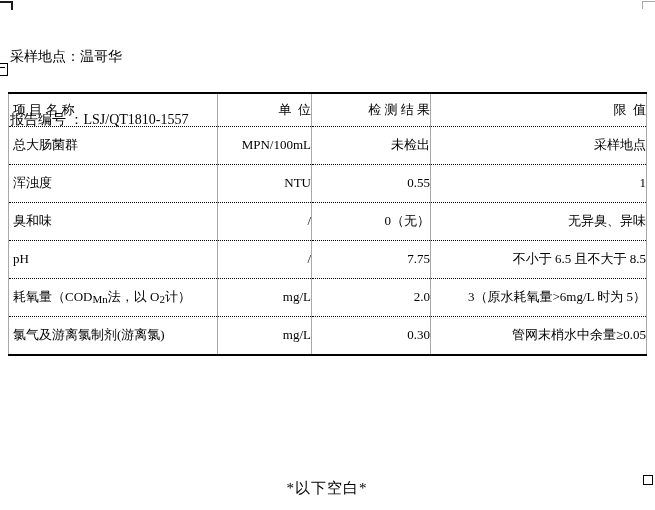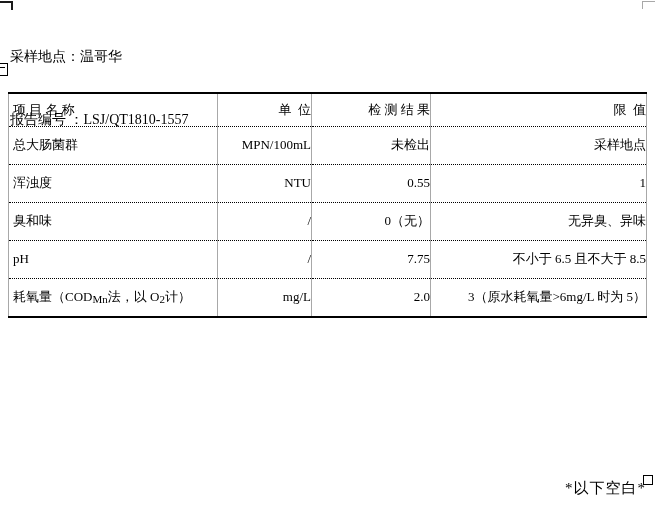--- a/index.html
+++ b/index.html
@@ -121,6 +121,12 @@
         <td>2.0</td>
         <td>3（原水耗氧量&gt;6mg/L 时为 5）</td>
       </tr>
+      <tr>
+        <td class="c-name">氯气及游离氯制剂(游离氯)</td>
+        <td>mg/L</td>
+        <td>0.30</td>
+        <td>管网末梢水中余量≥0.05</td>
+      </tr>
     </tbody>
 </table>
 

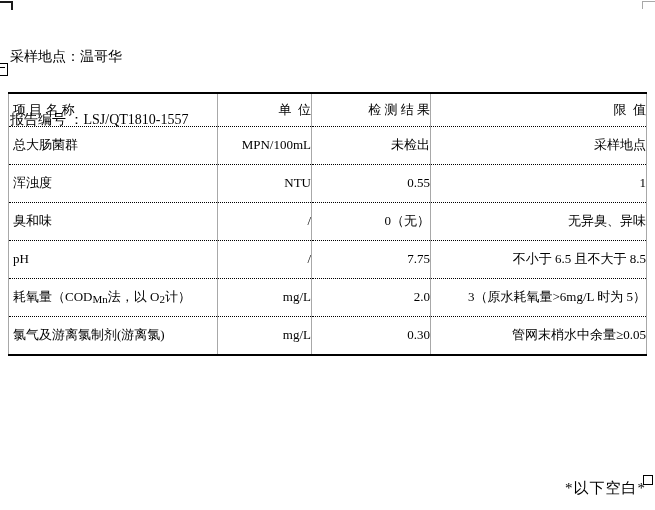--- a/index.html
+++ b/index.html
@@ -59,7 +59,7 @@
   
   .blank-note{
     position:absolute;left:8px;top:479px;width:638px;
-    text-align:right;font-size:15px;letter-spacing:1px;
+    text-align:center;font-size:15px;letter-spacing:1px;
   }
 </style>
 </head>

